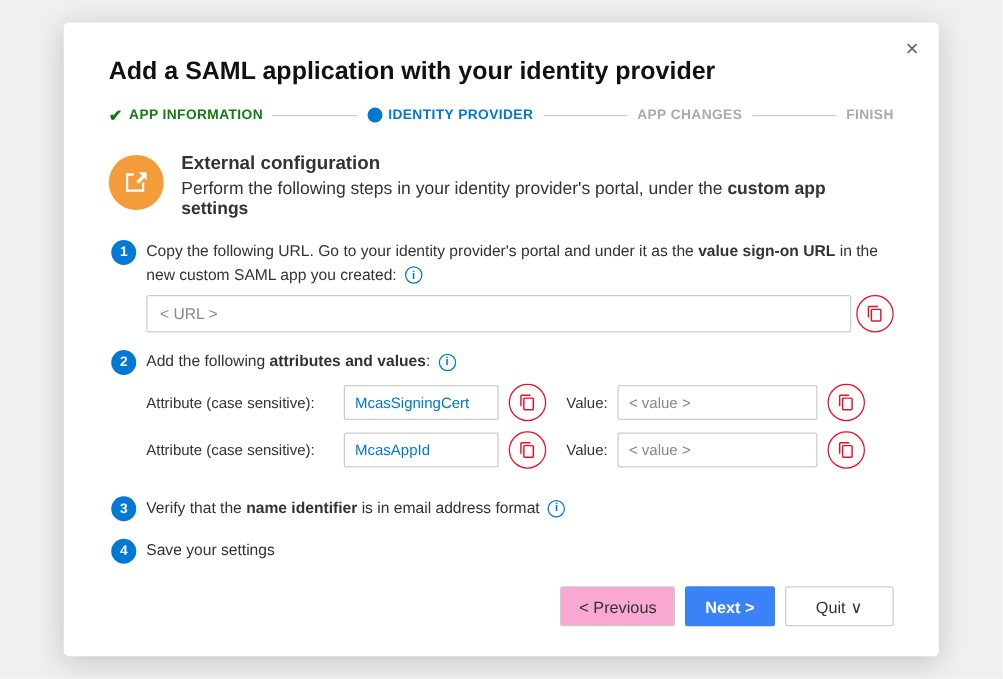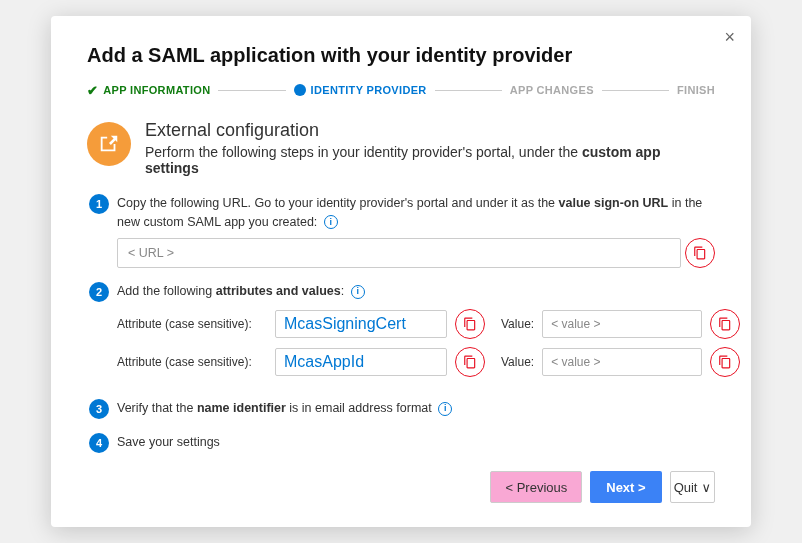--- a/index.html
+++ b/index.html
@@ -94,7 +94,7 @@
       margin-top: 2px;
     }
     .ext-icon svg { width: 22px; height: 22px; fill: #fff; }
-    .ext-text-title { font-weight: 400; font-size: 18px; }
+    .ext-text-title { font-weight: 700; font-size: 15px; }
     .ext-text-sub { font-size: 14px; color: #333; margin-top: 3px; }
     
     .step-block {

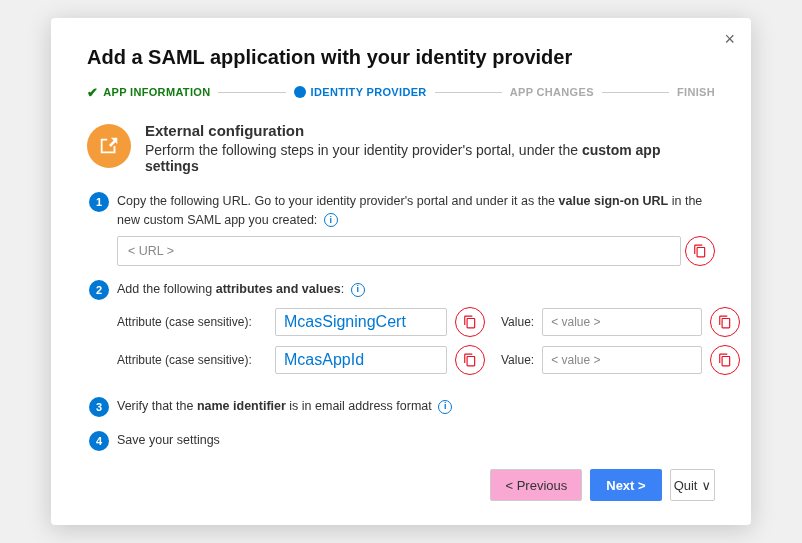--- a/index.html
+++ b/index.html
@@ -179,12 +179,12 @@
     }
     .attr-label { font-size: 12px; color: #333; white-space: nowrap; min-width: 150px; }
     .attr-input {
-      width: 172px;
+      width: 124px;
       height: 28px;
       border: 1px solid #ccc;
       border-radius: 2px;
       padding: 0 8px;
-      font-size: 16px;
+      font-size: 12px;
       color: #0078d4;
       outline: none;
     }

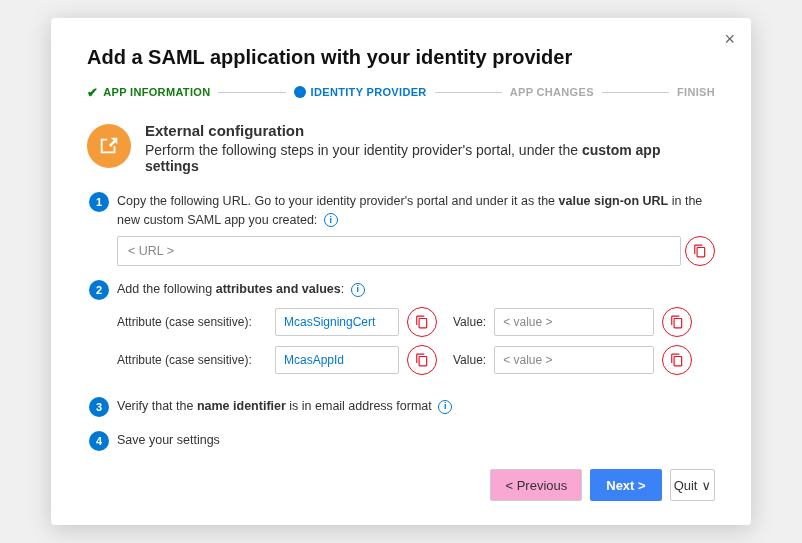--- a/index.html
+++ b/index.html
@@ -237,7 +237,7 @@
     }
     .btn-quit {
       height: 32px;
-      padding: 0 3px;
+      padding: 0 24px;
       border: 1px solid #ccc;
       border-radius: 2px;
       background: #fff;

